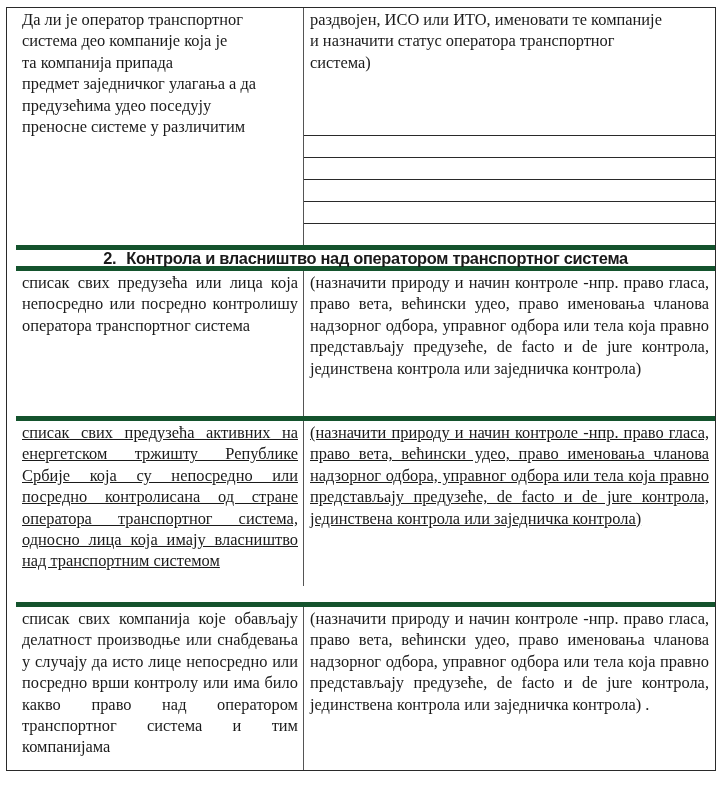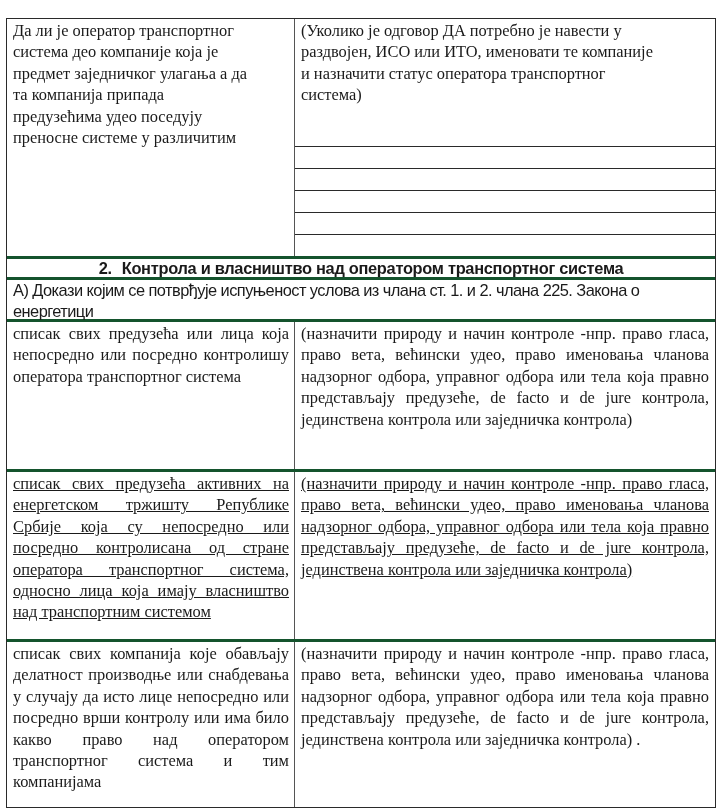--- a/index.html
+++ b/index.html
@@ -18,10 +18,11 @@
   .doc {
     position: absolute;
     left: 6px;
-    top: 18px;
+    top: 7px;
     width: 710px;
     border: 1.5px solid #2a2a2a;
     box-sizing: border-box;
+    padding-left: 9px;
   }
   .row {
     display: flex;

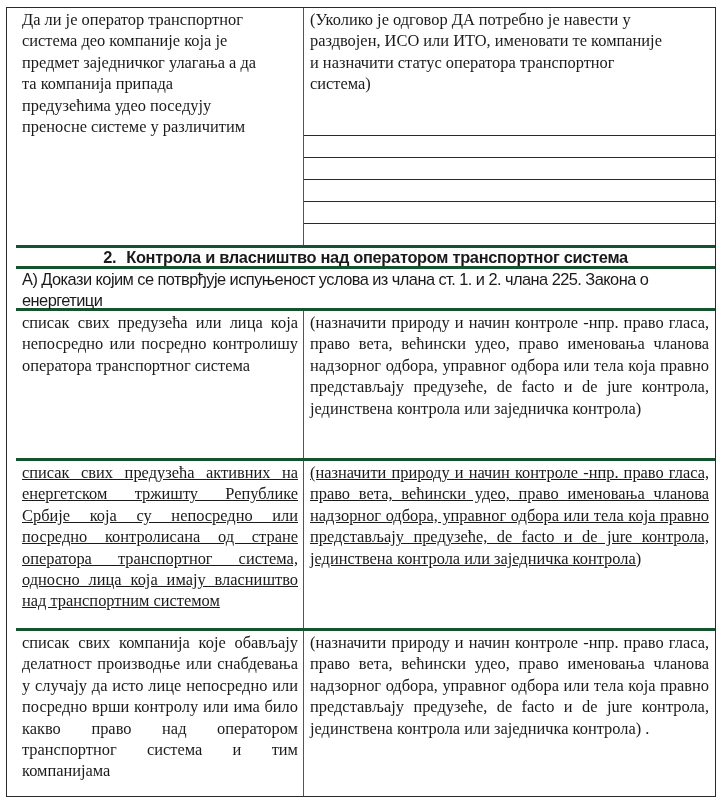--- a/index.html
+++ b/index.html
@@ -90,7 +90,6 @@
     </div>
     <div class="cell-right">
       <div class="text" style="height:127px; box-sizing:border-box;">
-        <div>(Уколико је одговор ДА потребно је навести у</div>
         <div>раздвојен, ИСО или ИТО, именовати те компаније</div>
         <div>и назначити статус оператора транспортног</div>
         <div>система)</div>

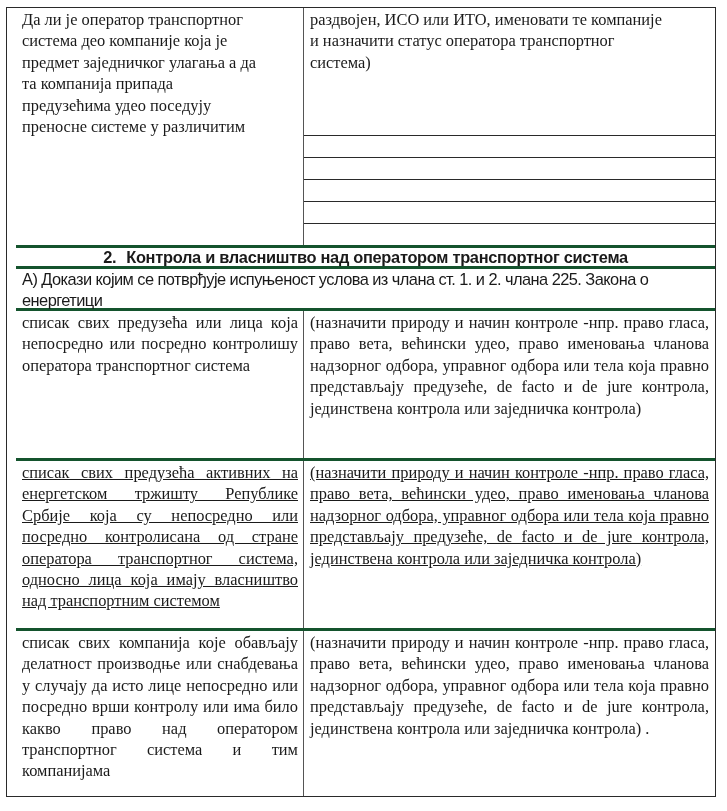--- a/index.html
+++ b/index.html
@@ -83,8 +83,8 @@
     <div class="cell-left">
       <div>Да ли је оператор транспортног</div>
       <div>система део компаније која је</div>
+      <div>та компанија припада</div>
       <div>предмет заједничког улагања а да</div>
-      <div>та компанија припада</div>
       <div>предузећима удео поседују</div>
       <div>преносне системе у различитим</div>
     </div>

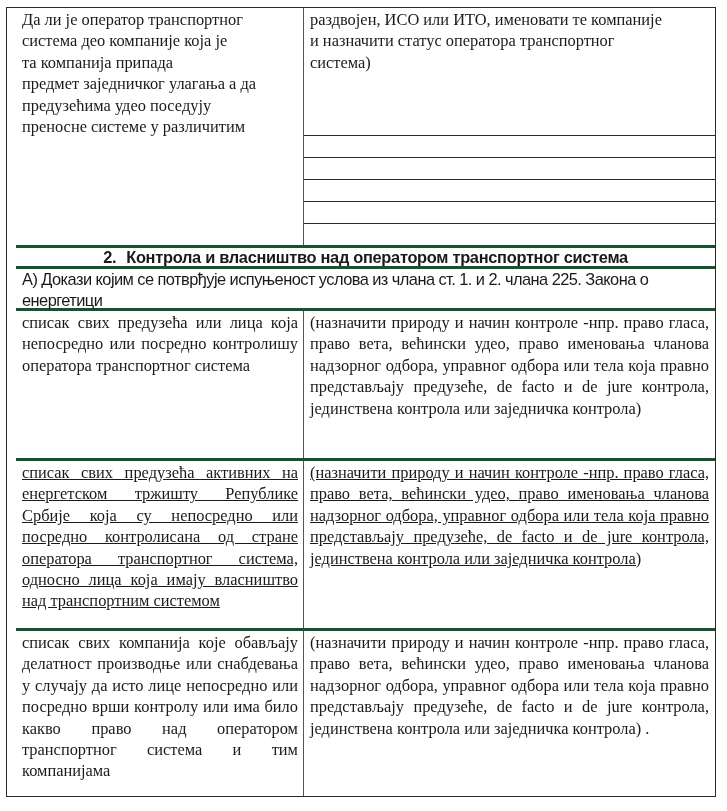--- a/index.html
+++ b/index.html
@@ -26,7 +26,7 @@
   }
   .row {
     display: flex;
-    border-top: 3px solid #14532d;
+    border-top: 5px solid #14532d;
     box-sizing: border-box;
   }
   .row:first-child { border-top: none; }

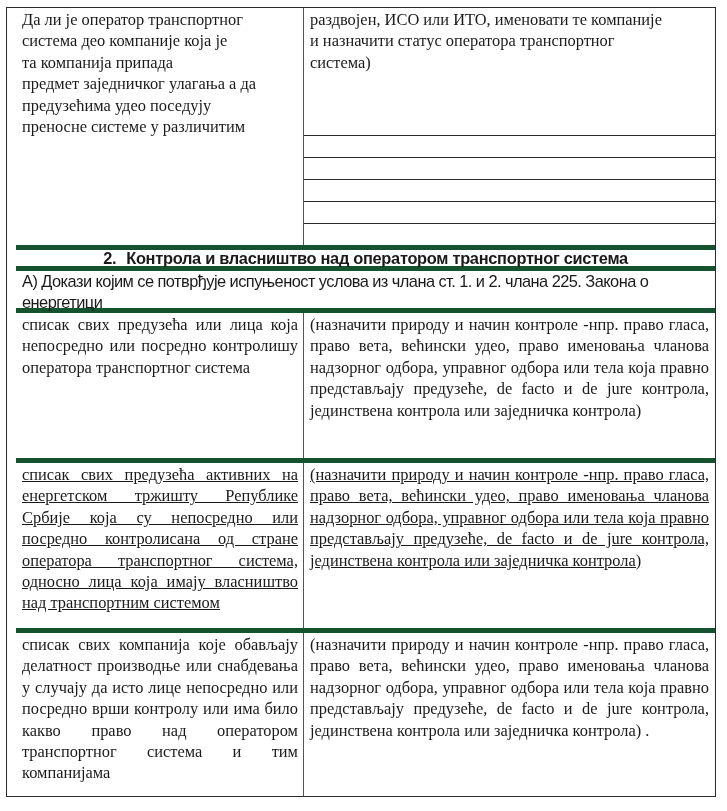--- a/index.html
+++ b/index.html
@@ -108,12 +108,6 @@
     </div>
   </div>
 
-  <div class="row" style="height:42px;">
-    <div class="intro">
-      <div>А) Докази којим се потврђује испуњеност услова из члана ст. 1. и 2. члана 225. Закона о</div>
-      <div>енергетици</div>
-    </div>
-  </div>
 
   <div class="row" style="height:150px;justify-content:flex-end;">
     <div class="cell-left justify">списак свих предузећа или лица која непосредно или посредно контролишу оператора транспортног система</div>

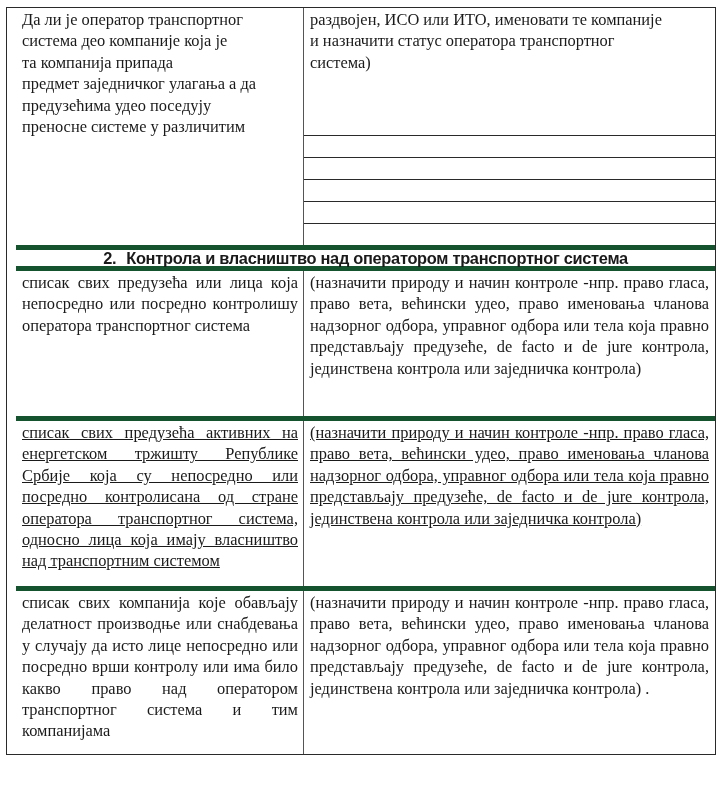--- a/index.html
+++ b/index.html
@@ -123,7 +123,7 @@
     </div>
   </div>
 
-  <div class="row" style="height:168px;">
+  <div class="row" style="height:168px;margin-top:16px;">
     <div class="cell-left justify">списак свих компанија које обављају делатност производње или снабдевања у случају да исто лице непосредно или посредно врши контролу или има било какво право над оператором транспортног система и тим компанијама</div>
     <div class="cell-right">
       <div class="text justify">(назначити природу и начин контроле -нпр. право гласа, право вета, већински удео, право именовања чланова надзорног одбора, управног одбора или тела која правно представљају предузеће,  de facto и de jure контрола, јединствена контрола или заједничка контрола) .</div>

